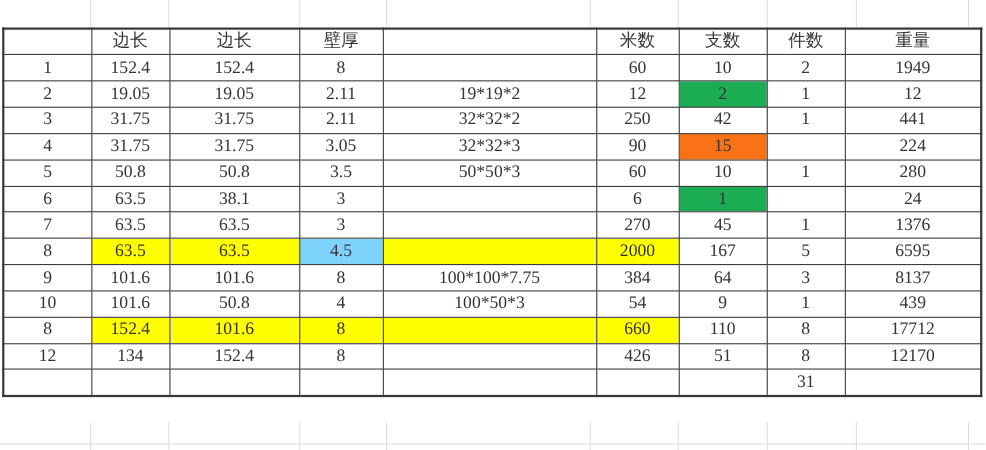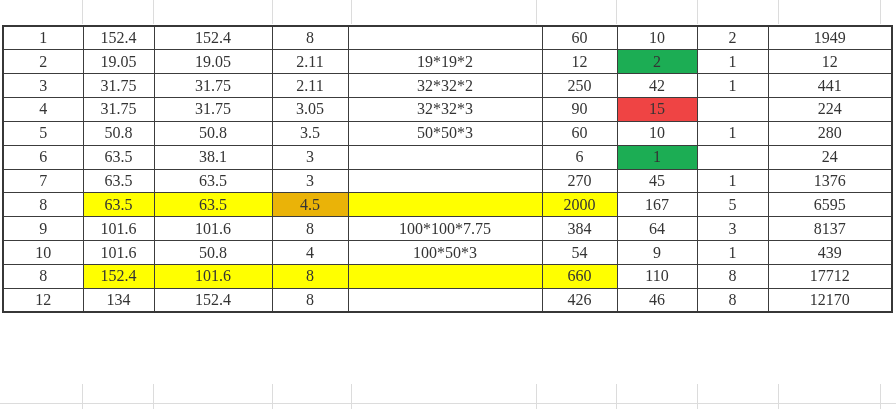--- a/index.html
+++ b/index.html
@@ -67,6 +67,17 @@
         <col style="width: 124px;">
       </colgroup>
     <tbody>
+        <tr>
+          <td></td>
+          <td>边长</td>
+          <td>边长</td>
+          <td>壁厚</td>
+          <td></td>
+          <td>米数</td>
+          <td>支数</td>
+          <td>件数</td>
+          <td>重量</td>
+        </tr>
         <tr>
           <td>1</td>
           <td>152.4</td>

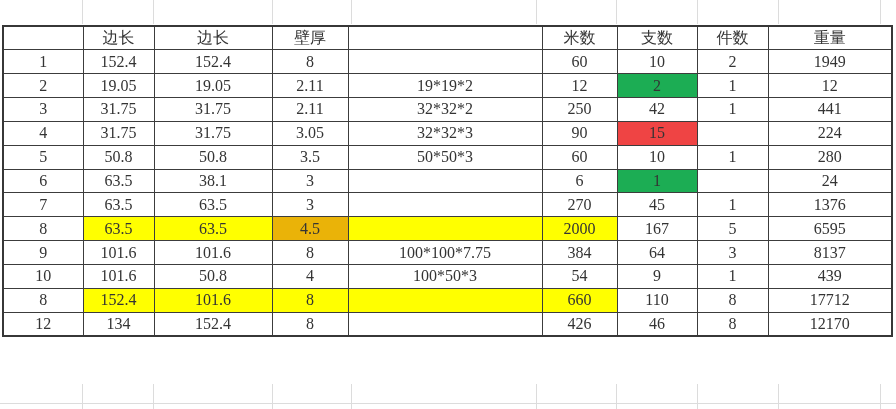--- a/index.html
+++ b/index.html
@@ -118,7 +118,7 @@
           <td>3.05</td>
           <td>32*32*3</td>
           <td>90</td>
-          <td style="background: #ef4444; text-align: center;">15</td>
+          <td style="background: #f97316; text-align: center;">15</td>
           <td></td>
           <td>224</td>
         </tr>

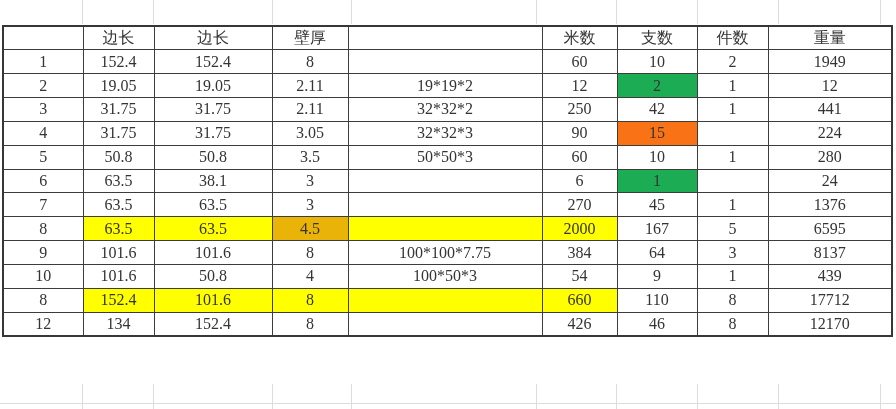--- a/index.html
+++ b/index.html
@@ -159,7 +159,7 @@
           <td>8</td>
           <td style="background: rgb(255, 255, 0);">63.5</td>
           <td style="background: rgb(255, 255, 0);">63.5</td>
-          <td style="background: #eab308;">4.5</td>
+          <td style="background: #7dd3fc;">4.5</td>
           <td style="background: rgb(255, 255, 0);"></td>
           <td style="background: rgb(255, 255, 0);">2000</td>
           <td>167</td>

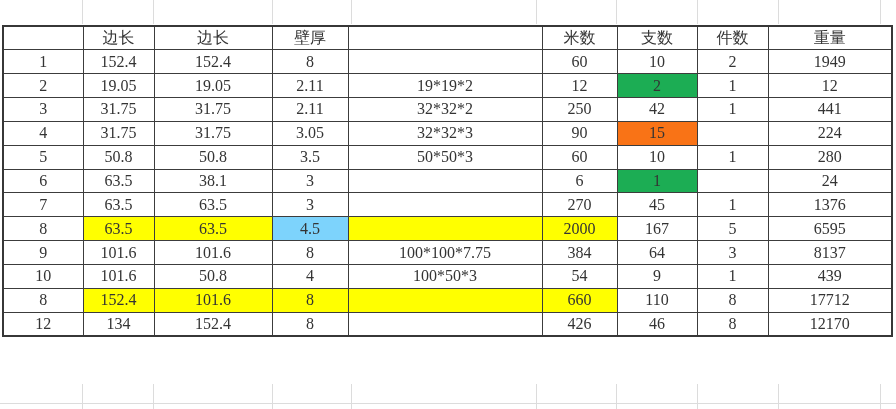--- a/index.html
+++ b/index.html
@@ -206,7 +206,7 @@
           <td>8</td>
           <td></td>
           <td>426</td>
-          <td>46</td>
+          <td>51</td>
           <td>8</td>
           <td>12170</td>
         </tr>

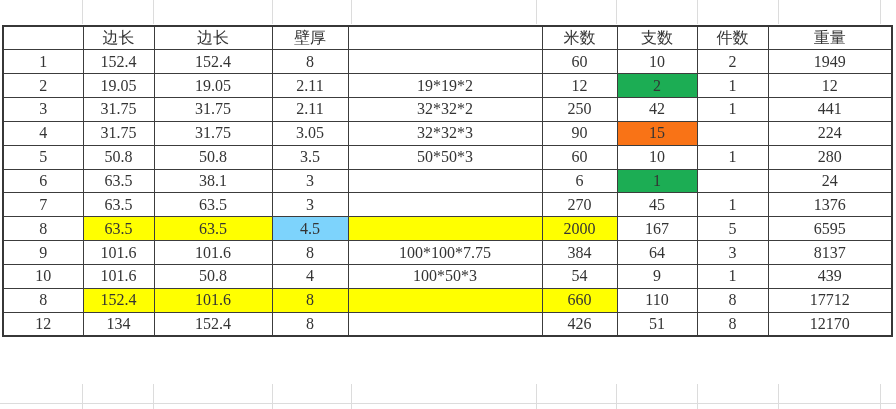--- a/index.html
+++ b/index.html
@@ -209,6 +209,17 @@
           <td>51</td>
           <td>8</td>
           <td>12170</td>
+        </tr>
+        <tr>
+          <td></td>
+          <td></td>
+          <td></td>
+          <td></td>
+          <td></td>
+          <td></td>
+          <td></td>
+          <td>31</td>
+          <td></td>
         </tr>
       </tbody>
   </table>

